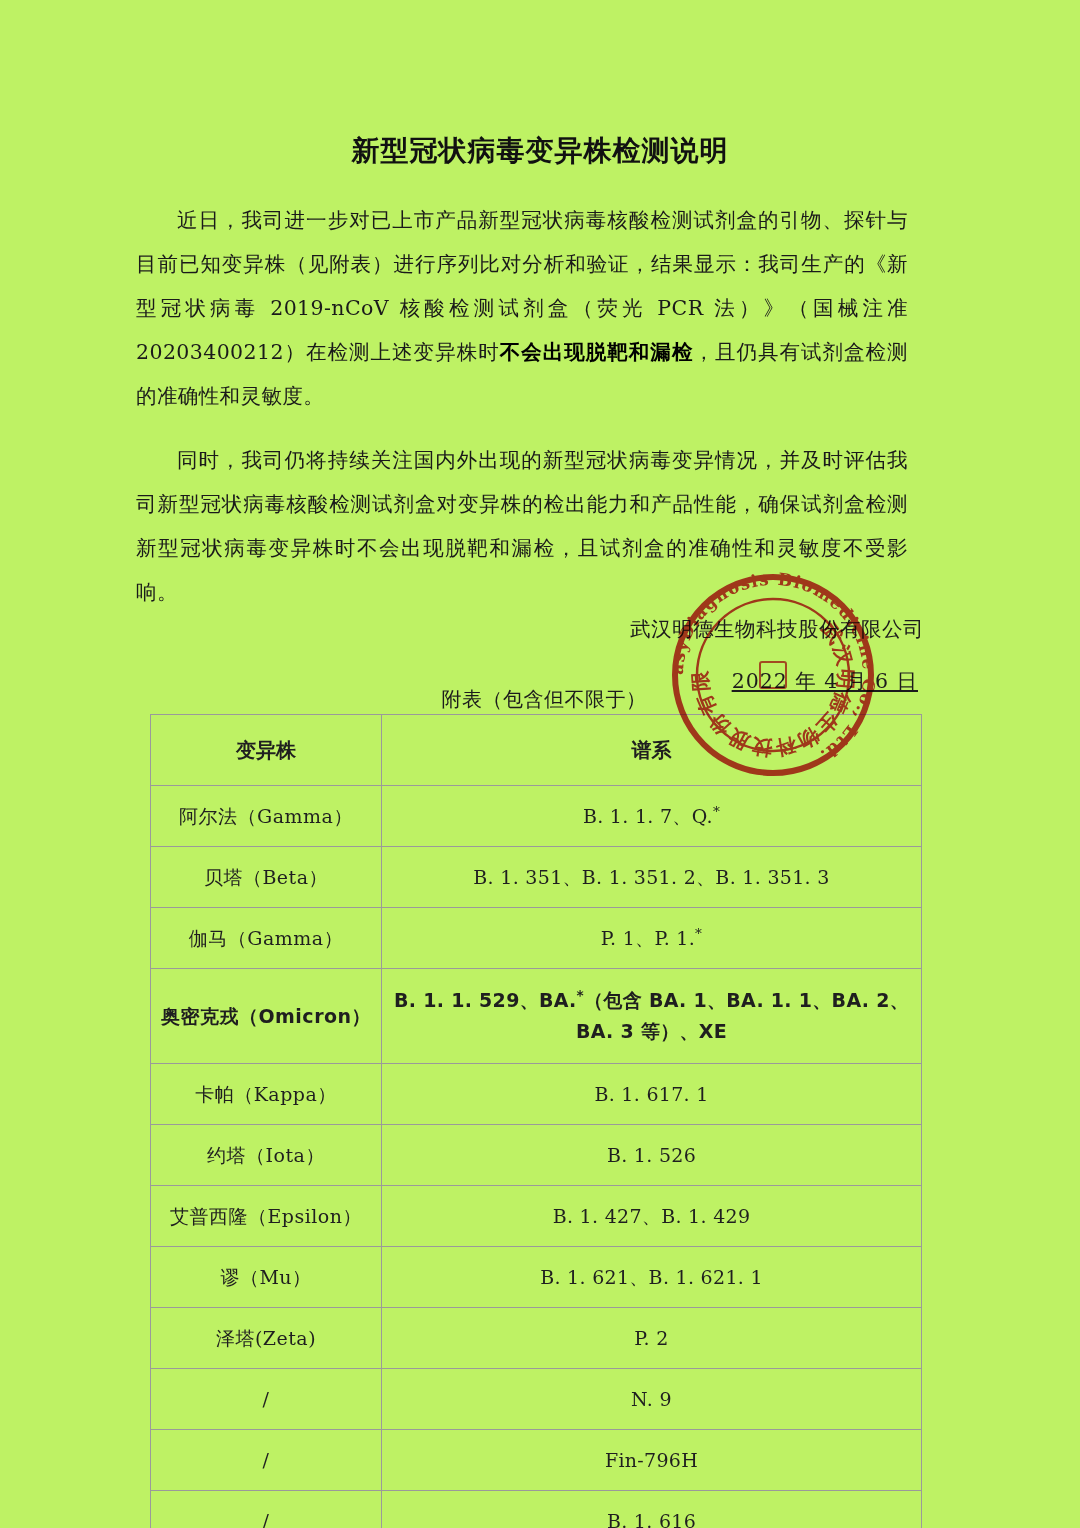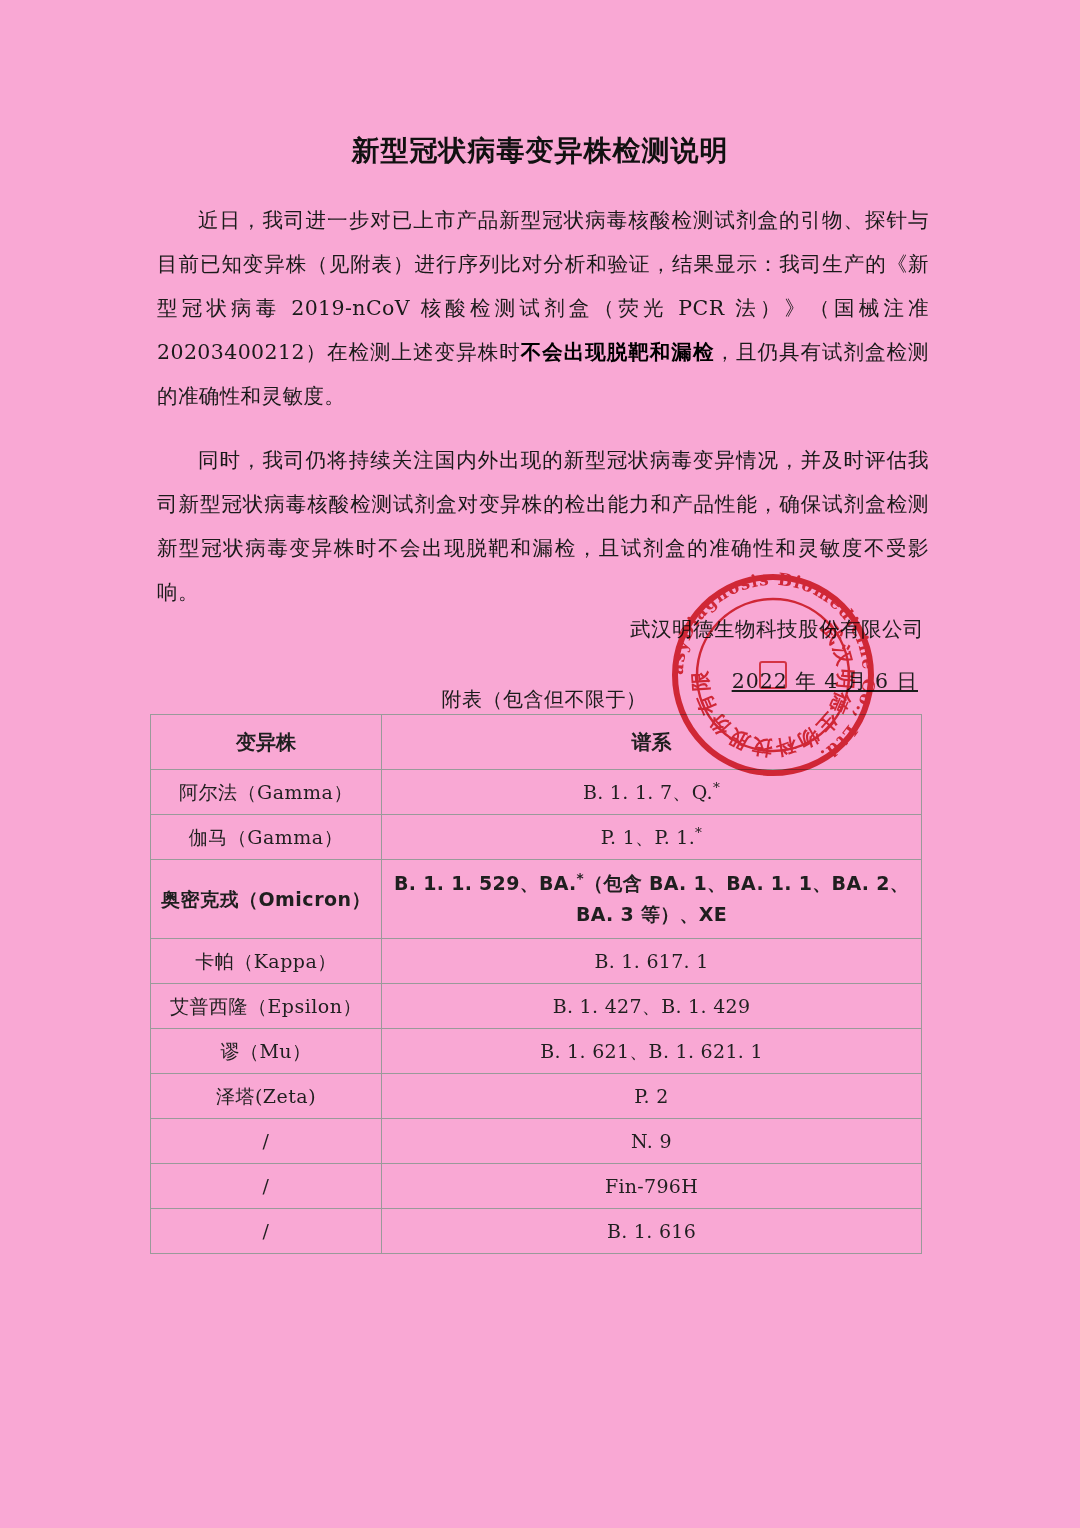--- a/index.html
+++ b/index.html
@@ -19,7 +19,7 @@
   .page {
     position: absolute;
     inset: 0;
-    background: #f9a8d4;
+    background: #bef264;
   }
 
   

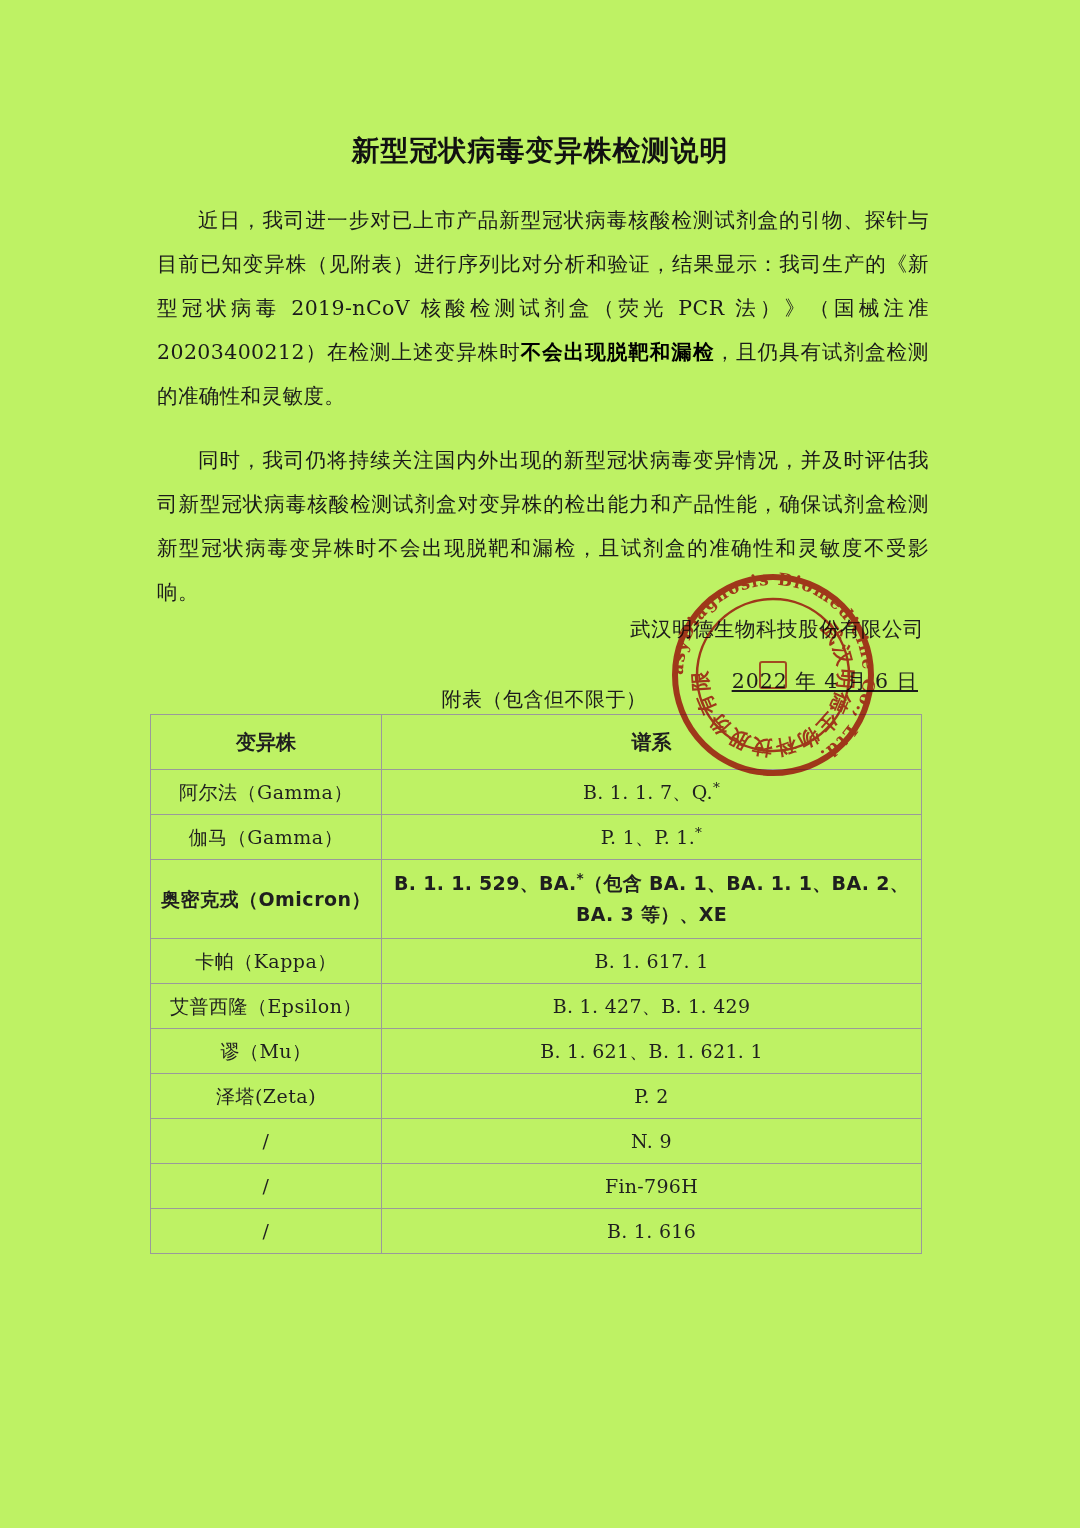--- a/index.html
+++ b/index.html
@@ -39,7 +39,7 @@
   
   .body-block {
     position: absolute;
-    left: 157px;
+    left: 136px;
     width: 772px;
   }
   .para {

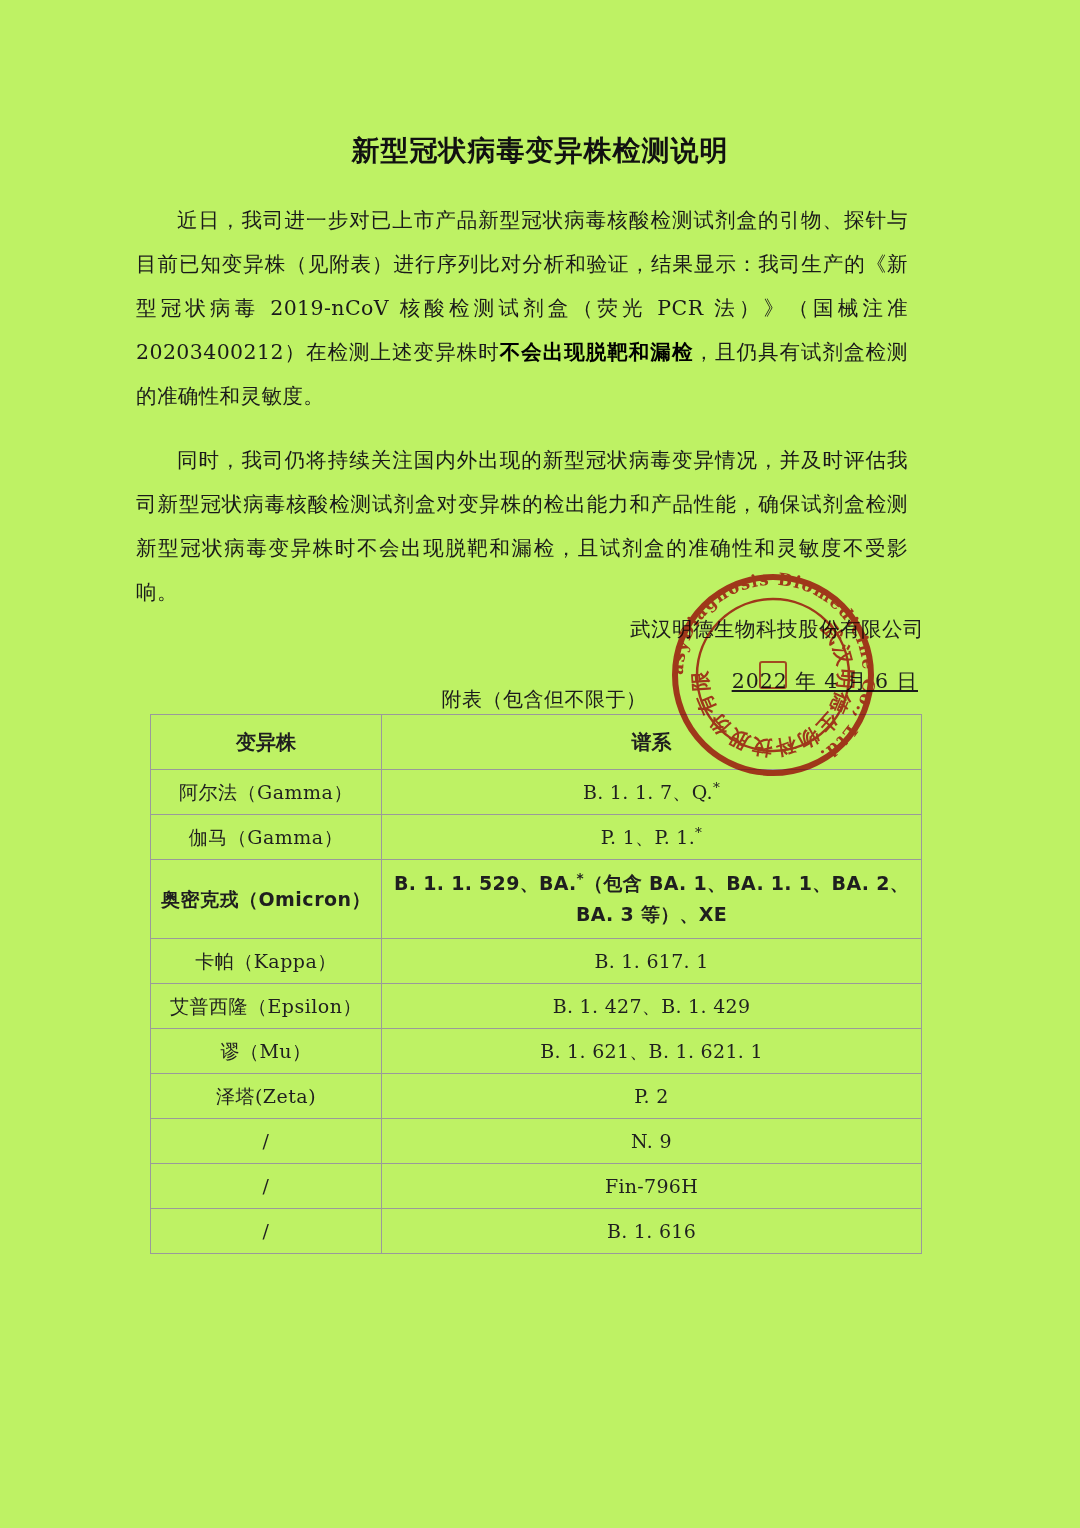--- a/index.html
+++ b/index.html
@@ -115,7 +115,7 @@
   }
   .attach-table td, .attach-table th {
     border: 1px solid #9a9a9a;
-    padding: 8px 6px;
+    padding: 16px 6px;
     font-size: 19px;
     text-align: center;
     vertical-align: middle;

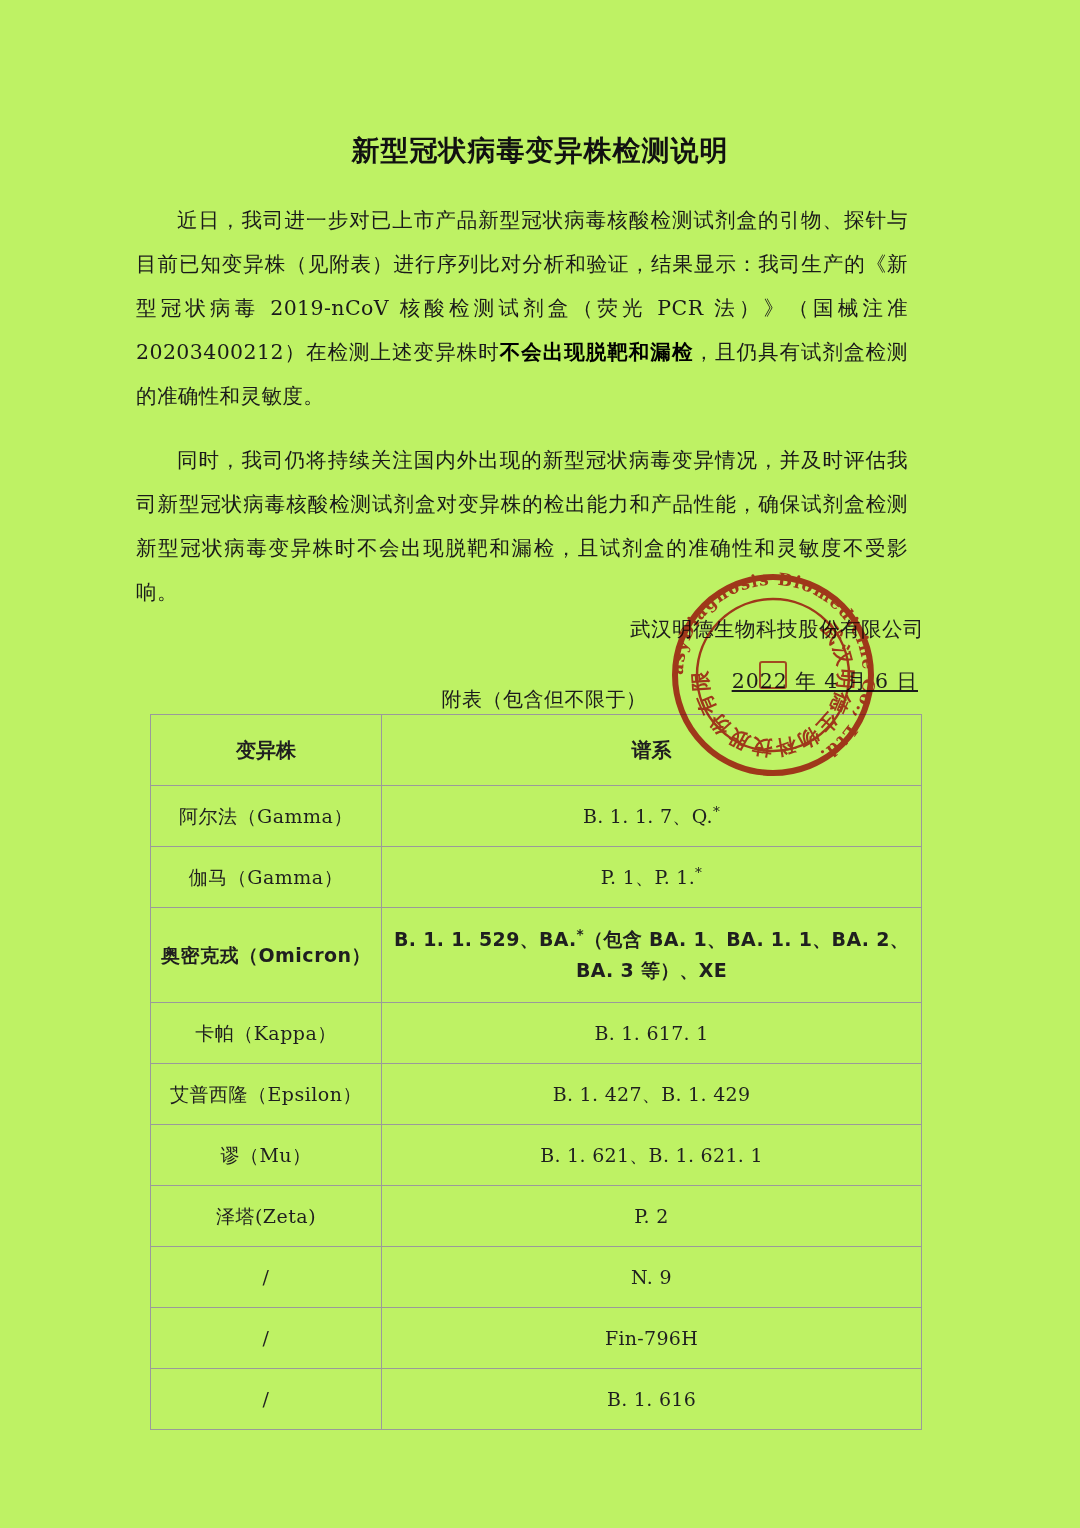--- a/index.html
+++ b/index.html
@@ -204,6 +204,10 @@
           <td class="lineage-cell">B. 1. 1. 7、Q.<sup class="star">*</sup></td>
         </tr>
         <tr>
+          <td class="variant-cell">贝塔（Beta）</td>
+          <td class="lineage-cell">B. 1. 351、B. 1. 351. 2、B. 1. 351. 3</td>
+        </tr>
+        <tr>
           <td class="variant-cell">伽马（Gamma）</td>
           <td class="lineage-cell">P. 1、P. 1.<sup class="star">*</sup></td>
         </tr>

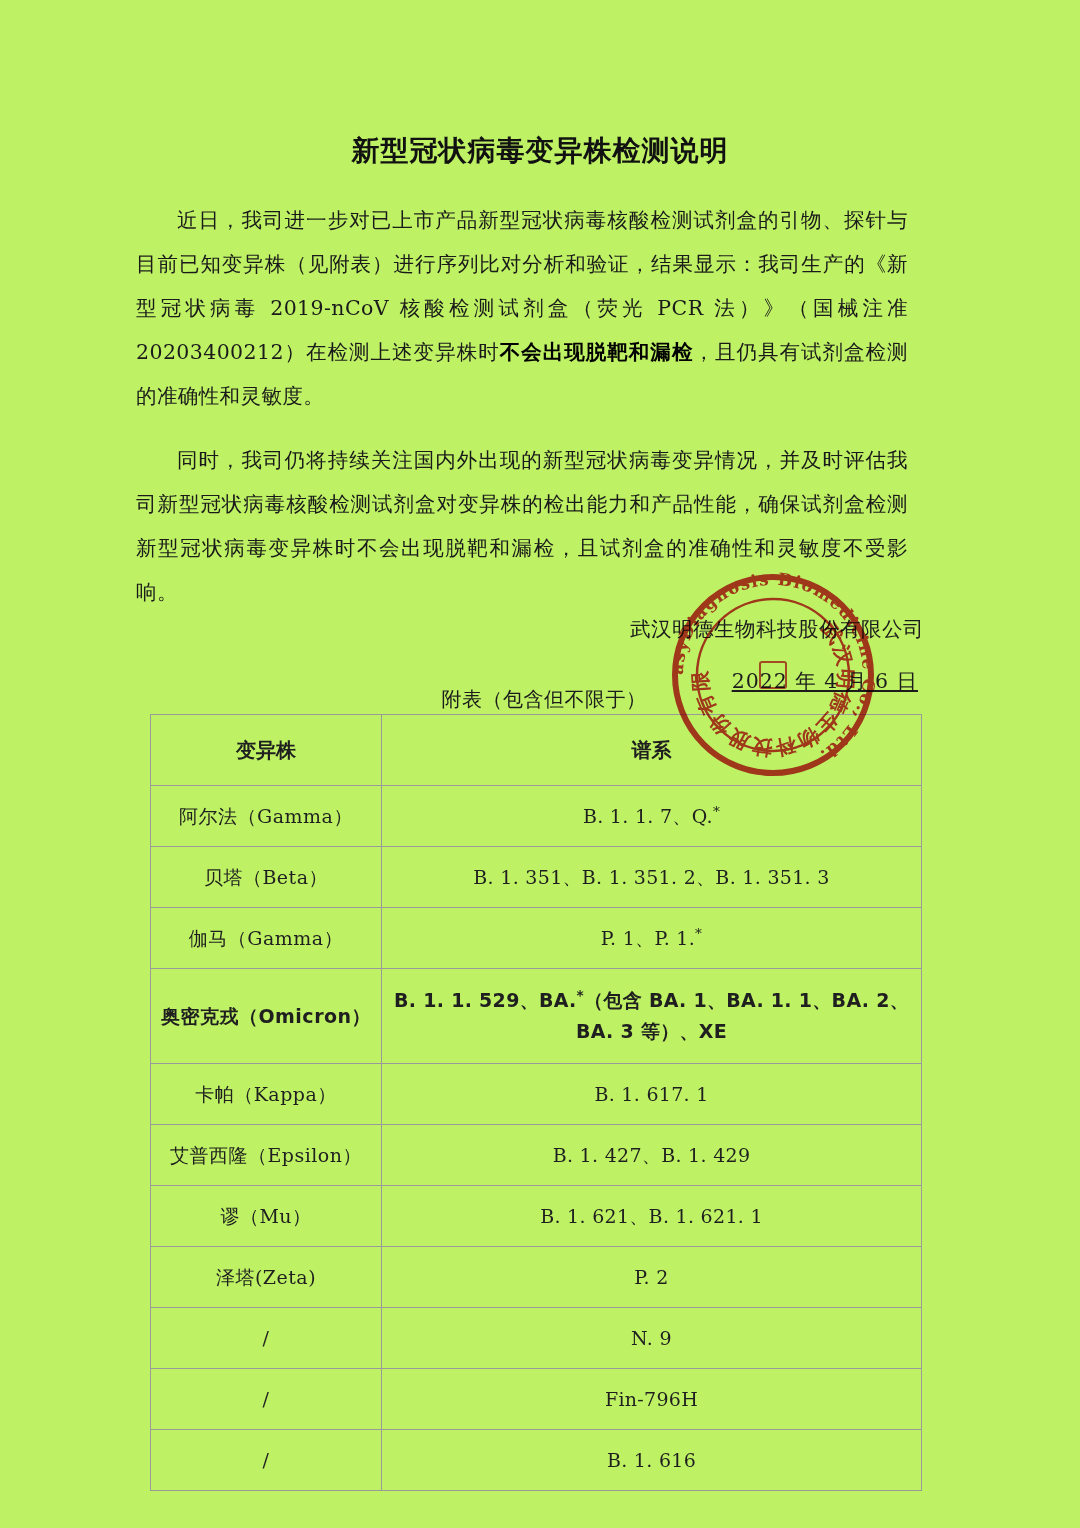--- a/index.html
+++ b/index.html
@@ -220,6 +220,10 @@
           <td class="lineage-cell">B. 1. 617. 1</td>
         </tr>
         <tr>
+          <td class="variant-cell">约塔（Iota）</td>
+          <td class="lineage-cell">B. 1. 526</td>
+        </tr>
+        <tr>
           <td class="variant-cell">艾普西隆（Epsilon）</td>
           <td class="lineage-cell">B. 1. 427、B. 1. 429</td>
         </tr>

